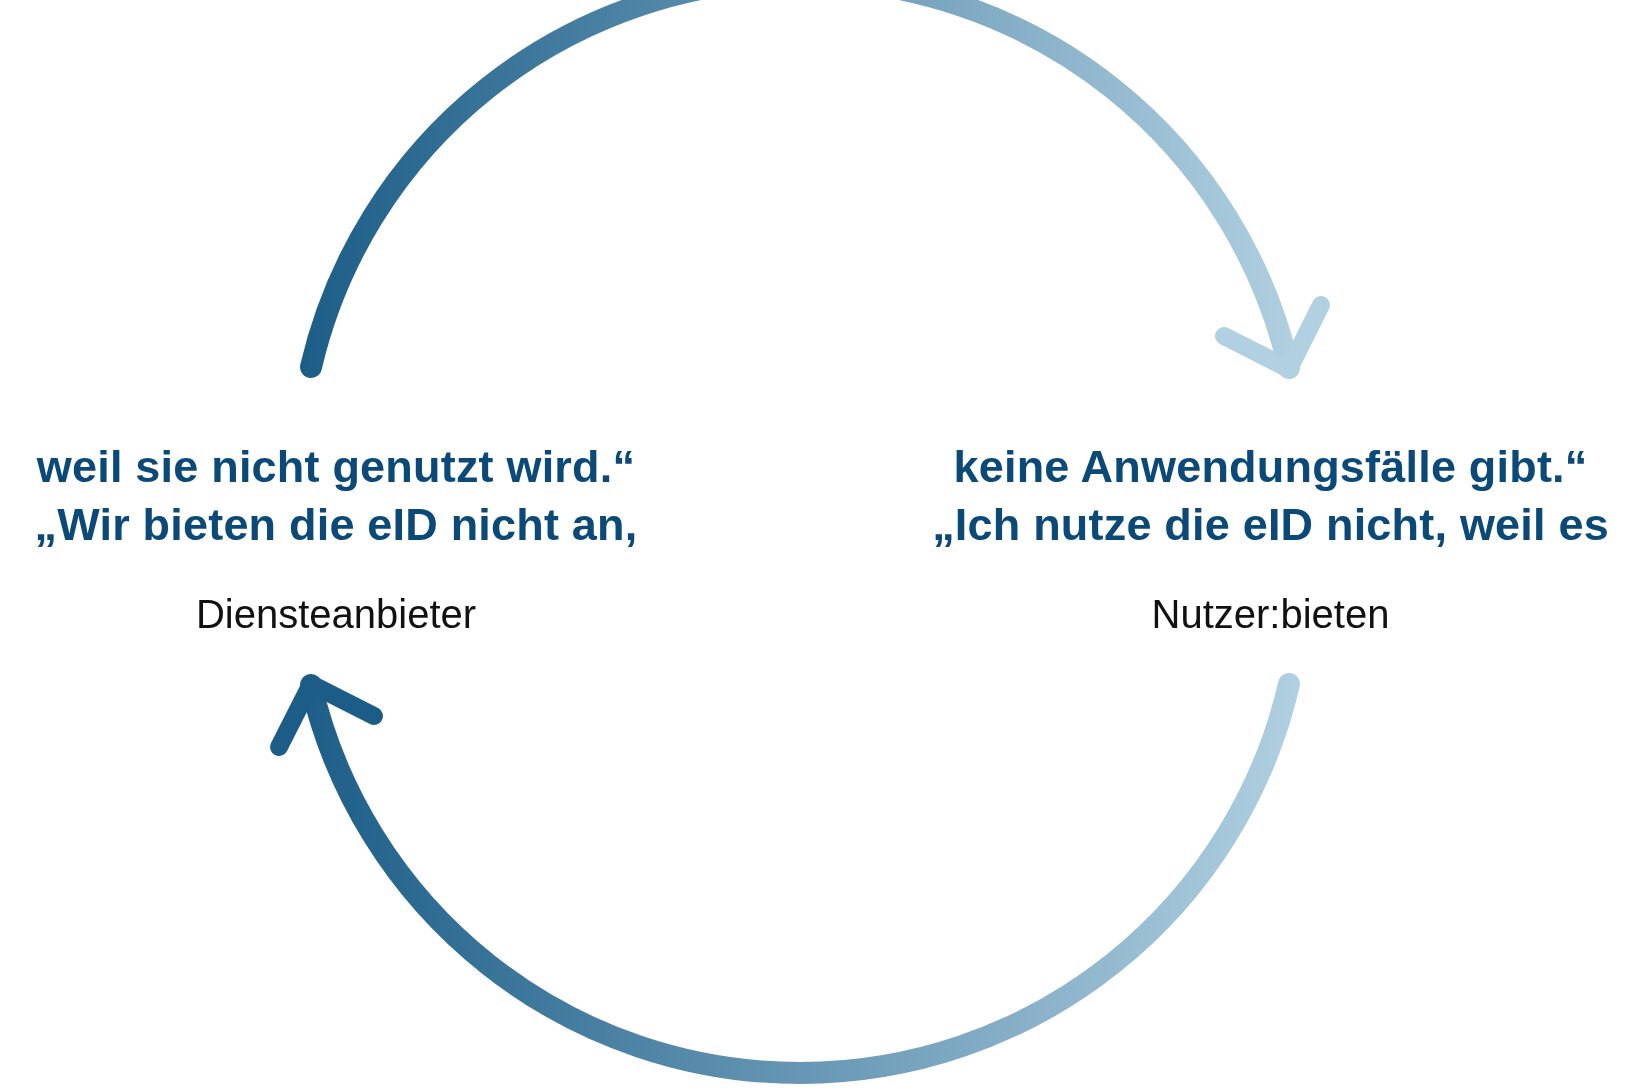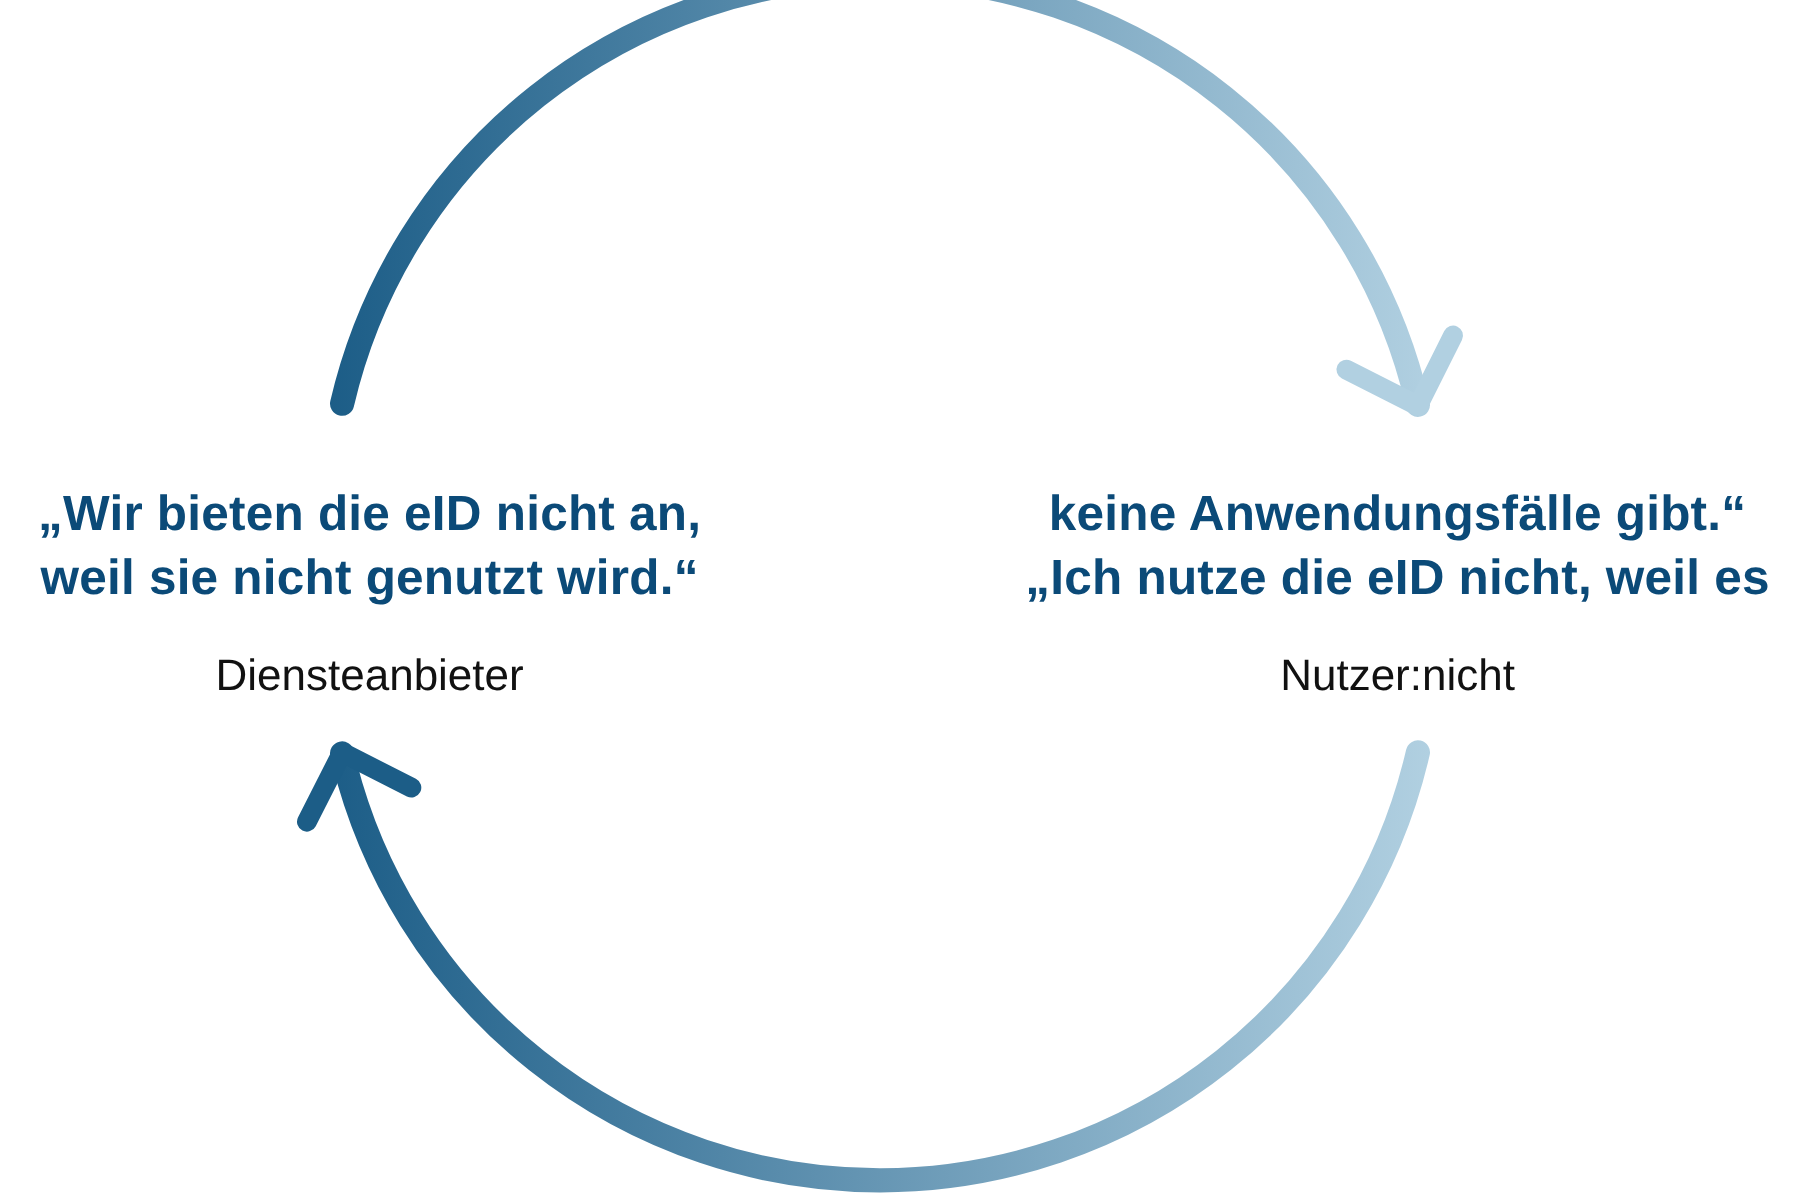--- a/index.html
+++ b/index.html
@@ -40,8 +40,8 @@
 
 <div class="block" id="left-block">
   <div class="quote">
+    <div>weil sie nicht genutzt wird.“</div>
     <div>„Wir bieten die eID nicht an,</div>
-    <div>weil sie nicht genutzt wird.“</div>
   </div>
   <div class="label">Diensteanbieter</div>
 </div>

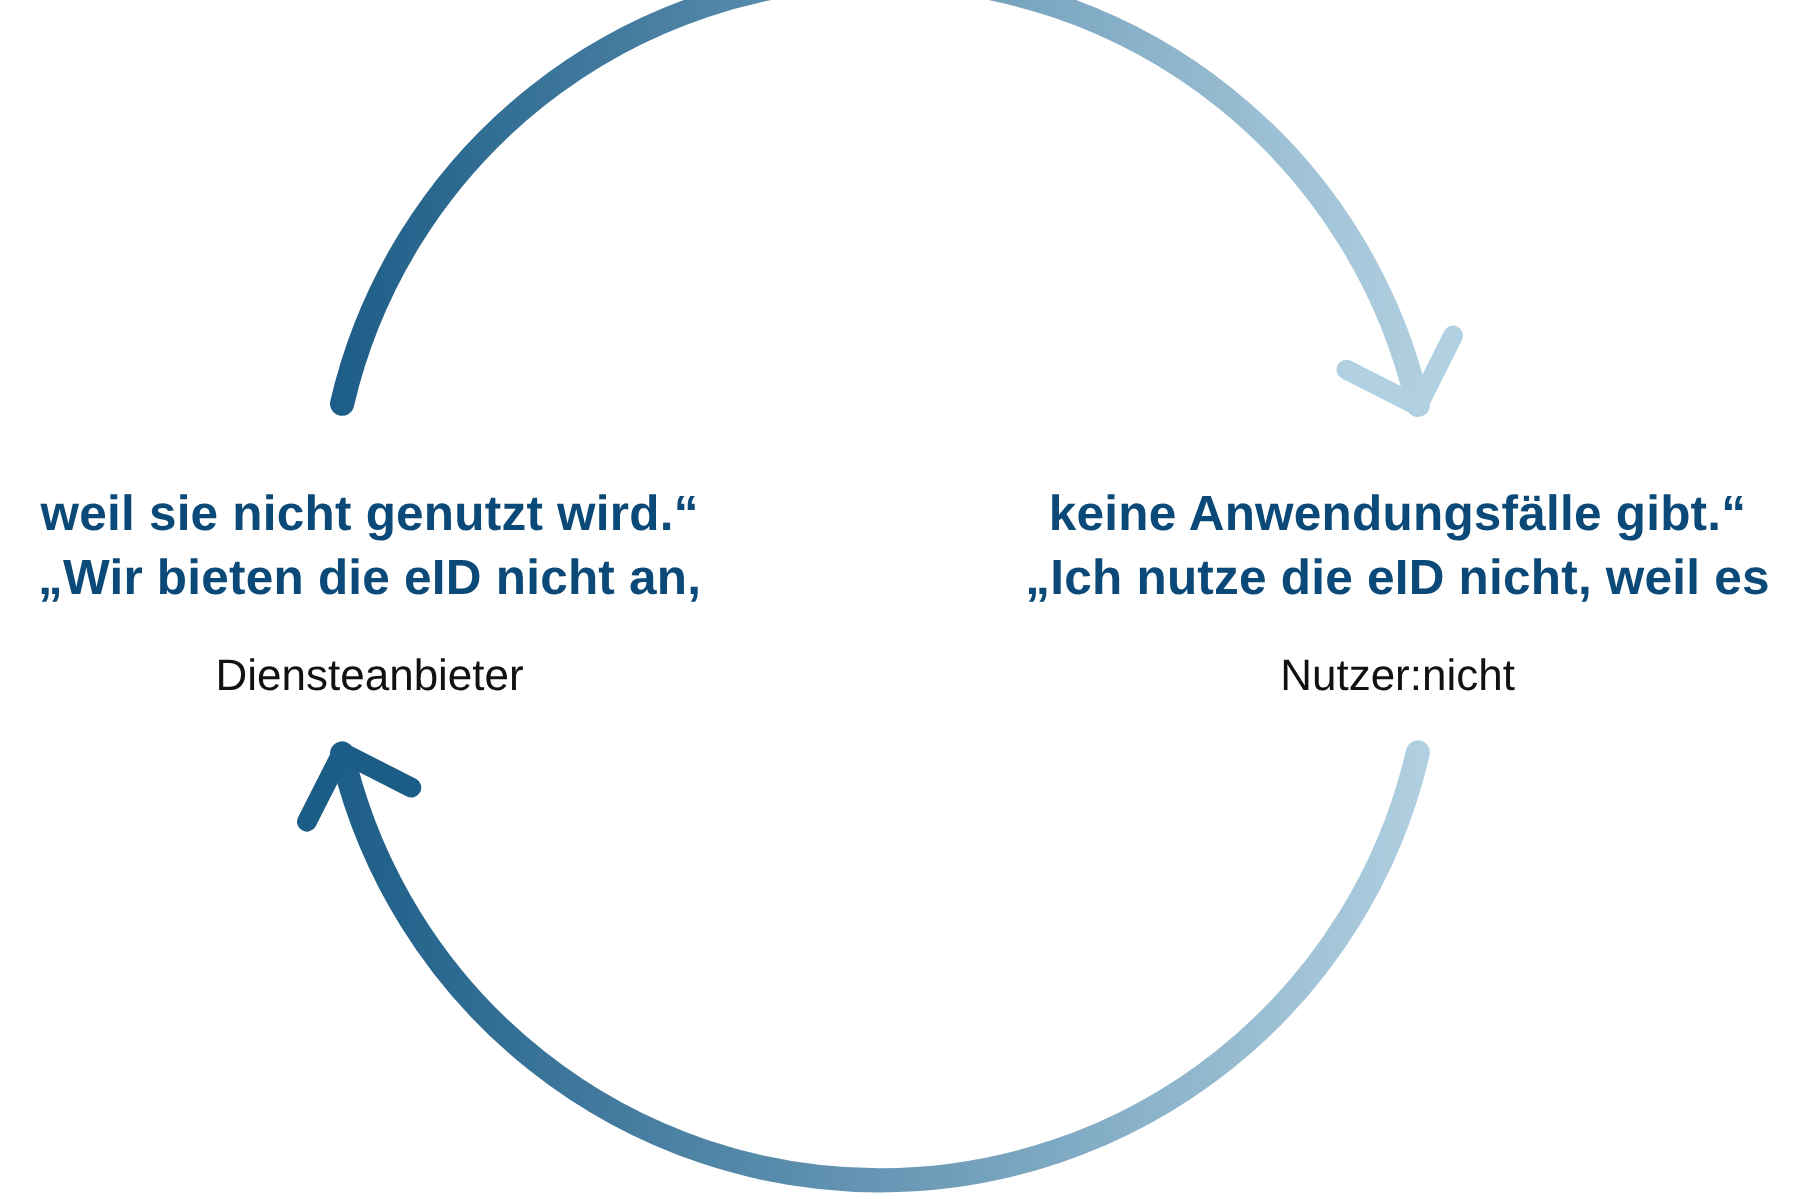--- a/index.html
+++ b/index.html
@@ -51,7 +51,7 @@
     <div>keine Anwendungsfälle gibt.“</div>
     <div>„Ich nutze die eID nicht, weil es</div>
   </div>
-  <div class="label">Nutzer:nicht</div>
+  <div class="label">Nutzer:bieten</div>
 </div>
 
 </body></html>

